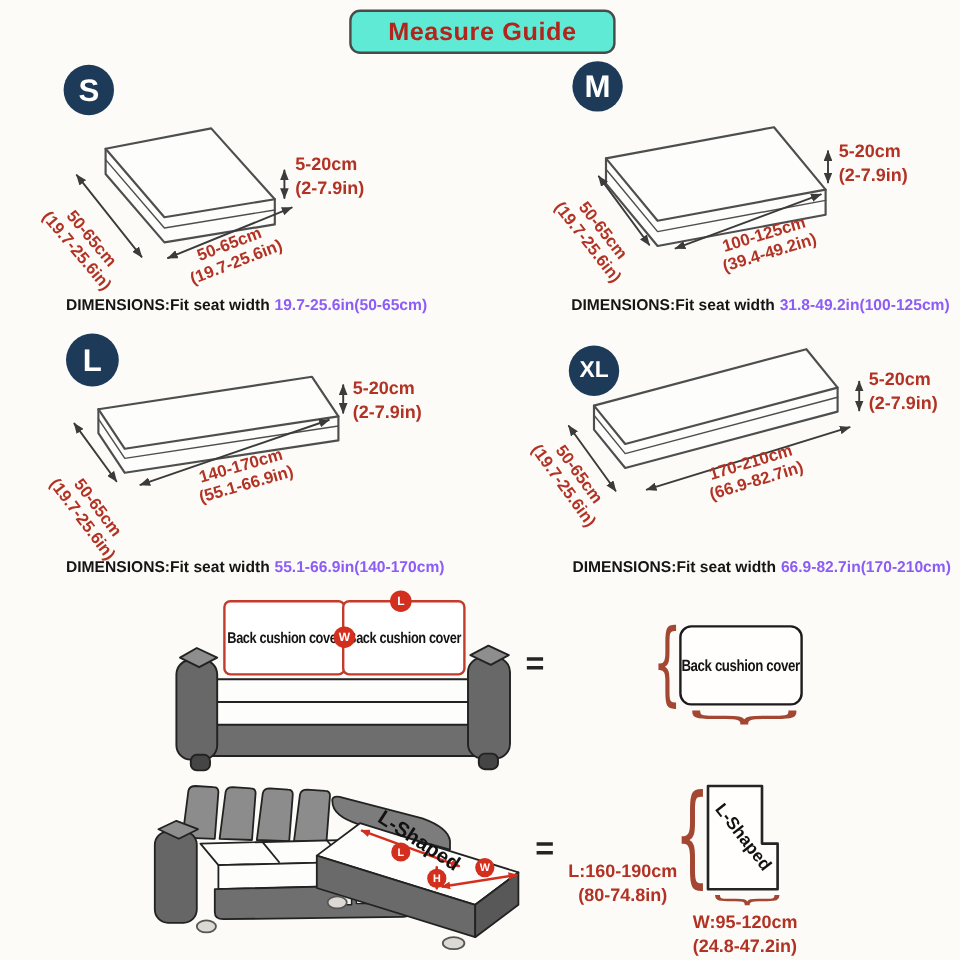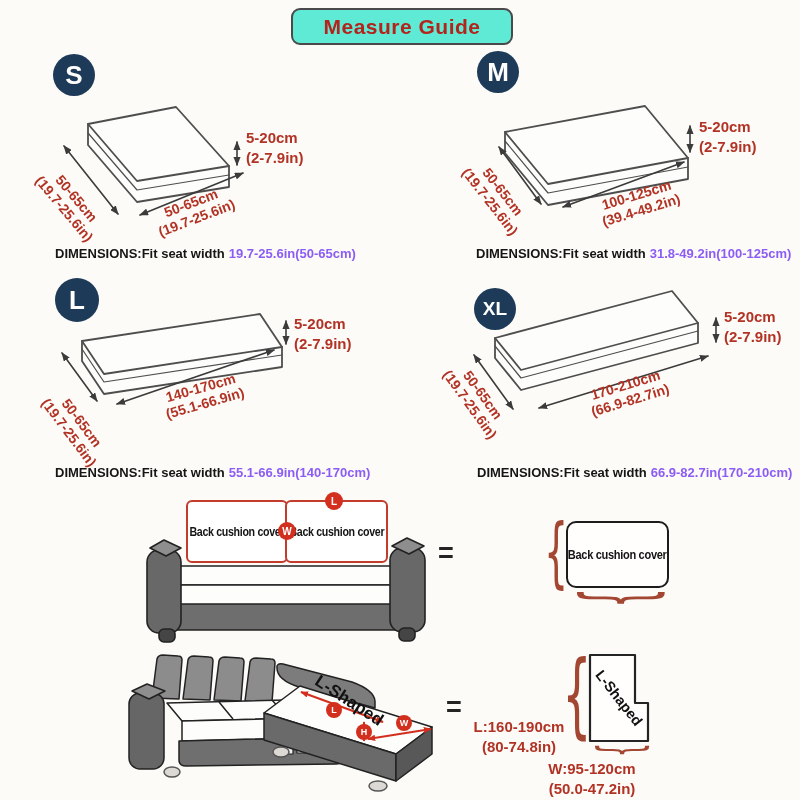--- a/index.html
+++ b/index.html
@@ -243,7 +243,7 @@
   <span class="brace" style="left:577px;top:698px;font-size:92px;transform:translate(-50%,-52%) scaleX(.5);">{</span>
   <div class="rotlab" style="left:619px;top:698px;font-size:14.5px;transform:translate(-50%,-50%) rotate(52deg);">L-Shaped</div>
   <span class="brace" style="left:620px;top:750px;font-size:58px;transform:translate(-50%,-50%) rotate(-90deg) scaleX(.38);">{</span>
-  <div class="hlabel" style="left:592px;top:759px;transform:translateX(-50%);text-align:center;">
+  <div class="hlabel" style="left:621px;top:759px;transform:translateX(-50%);text-align:left;">
     <div>W:95-120cm</div>
     <div>(50.0-47.2in)</div>
   </div>

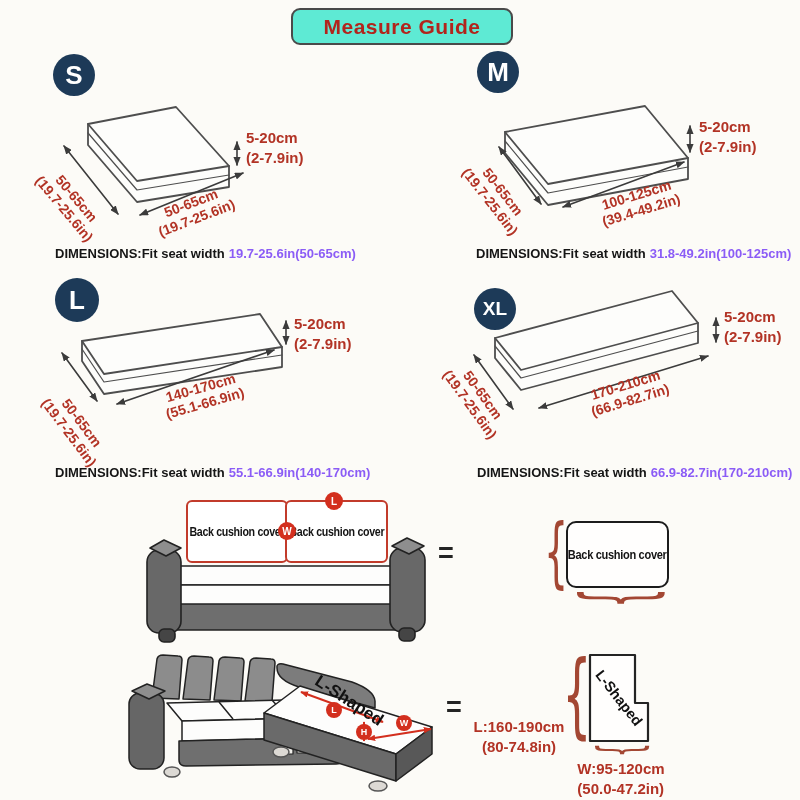--- a/index.html
+++ b/index.html
@@ -245,7 +245,7 @@
   <span class="brace" style="left:620px;top:750px;font-size:58px;transform:translate(-50%,-50%) rotate(-90deg) scaleX(.38);">{</span>
   <div class="hlabel" style="left:621px;top:759px;transform:translateX(-50%);text-align:left;">
     <div>W:95-120cm</div>
-    <div>(50.0-47.2in)</div>
+    <div>(24.8-47.2in)</div>
   </div>
 
 </div>

